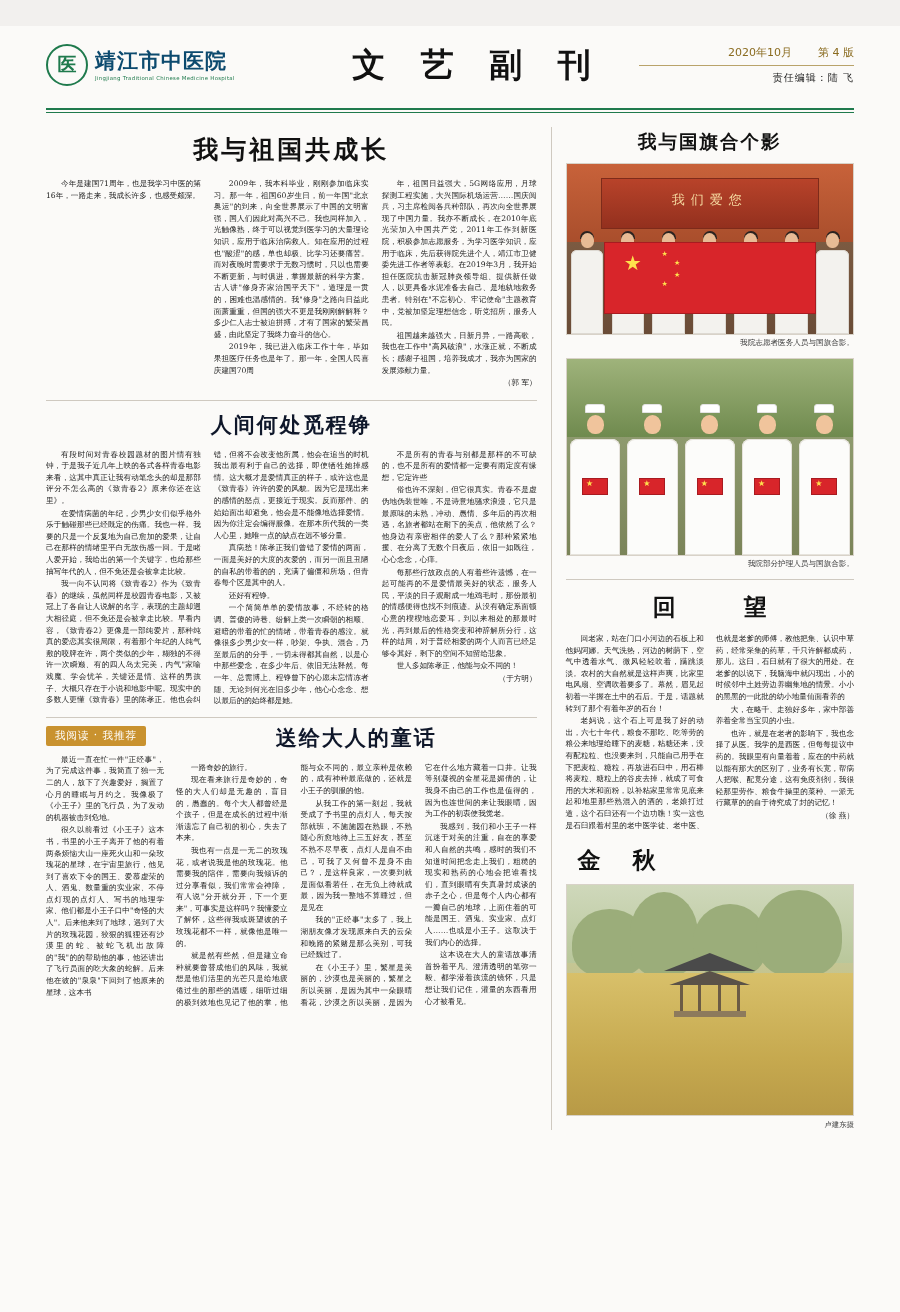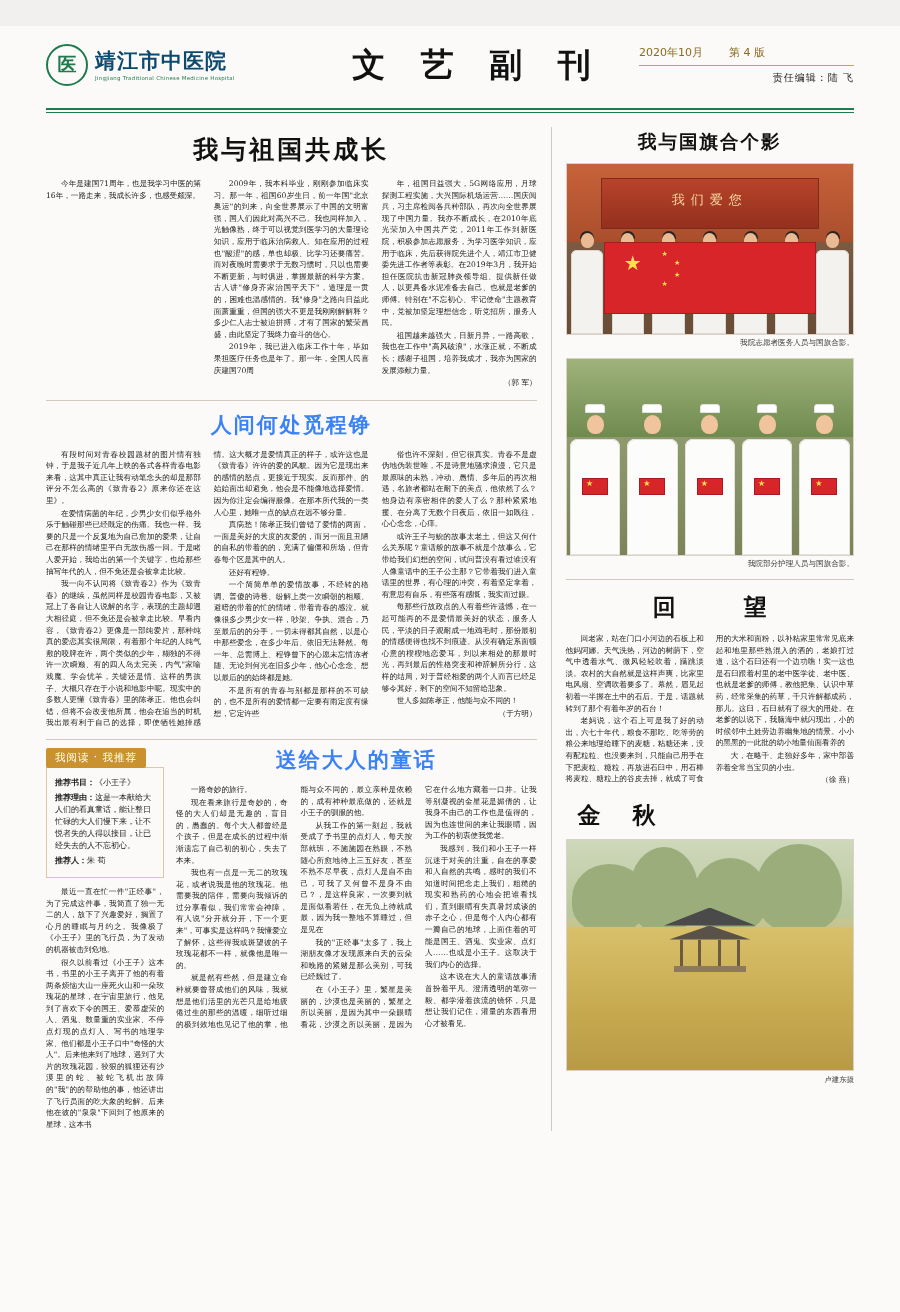--- a/index.html
+++ b/index.html
@@ -50,7 +50,7 @@
     padding-left: 20px;
   }
   .issue-block { width: 215px; text-align: right; font-size: 10.5px; color: #111; }
-  .issue-line1 { display: flex; gap: 26px; color: #8a6b1f; font-size: 11px; }
+  .issue-line1 { display: flex; justify-content: flex-end; gap: 26px; color: #8a6b1f; font-size: 11px; }
   .issue-line1 .date { color: #8a6b1f; }
   .issue-line1 .edition { color: #8a6b1f; }
   .issue-rule { height: 1px; background: #b9a36a; margin: 5px 0 5px 0; }

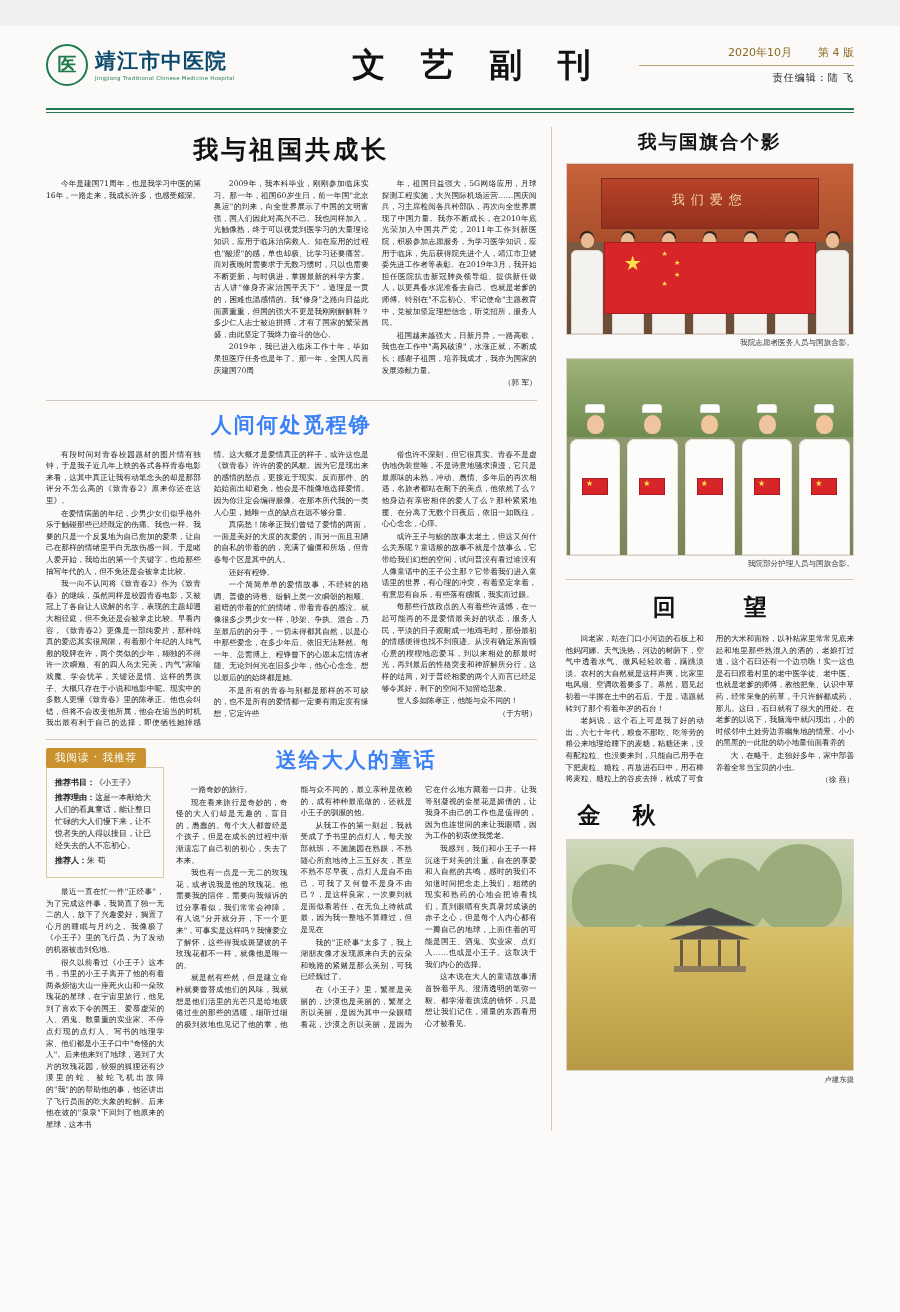--- a/index.html
+++ b/index.html
@@ -245,7 +245,7 @@
           <p>2019年，我已进入临床工作十年，毕如果担医疗任务也是年了。那一年，全国人民喜庆建国70周</p>
         </div>
         <div style="flex:1">
-          <p>年，祖国日益强大，5G网络应用，月球探测工程实施，大兴国际机场运营……国庆阅兵，习主席检阅各兵种部队，再次向全世界展现了中国力量。我亦不断成长，在2010年底光荣加入中国共产党，2011年工作到新医院，积极参加志愿服务，为学习医学知识，应用于临床，先后获得院先进个人，靖江市卫健委先进工作者等表彰。在2019年3月，我开始担任医院抗击新冠肺炎领导组、提供新任做人，以更具备水泥准备去自己、也就是老爹的师傅。特别在"不忘初心、牢记使命"主题教育中，党被加坚定理想信念，听党招所，服务人民。</p>
+          <p>年，祖国日益强大，5G网络应用，月球探测工程实施，大兴国际机场运营……国庆阅兵，习主席检阅各兵种部队，再次向全世界展现了中国力量。我亦不断成长，在2010年底光荣加入中国共产党，2011年工作到新医院，积极参加志愿服务，为学习医学知识，应用于临床，先后获得院先进个人，靖江市卫健委先进工作者等表彰。在2019年3月，我开始担任医院抗击新冠肺炎领导组、提供新任做人，以更具备水泥准备去自己、是地轨地救务患者。特别在"不忘初心、牢记使命"主题教育中，党被加坚定理想信念，听党招所，服务人民。</p>
           <p>祖国越来越强大，日新月异，一路高歌，我也在工作中"高风破浪"，水涨正就，不断成长；感谢子祖国，培养我成才，我亦为国家的发展添献力量。</p>
           <p class="sig">（郭  军）</p>
         </div>

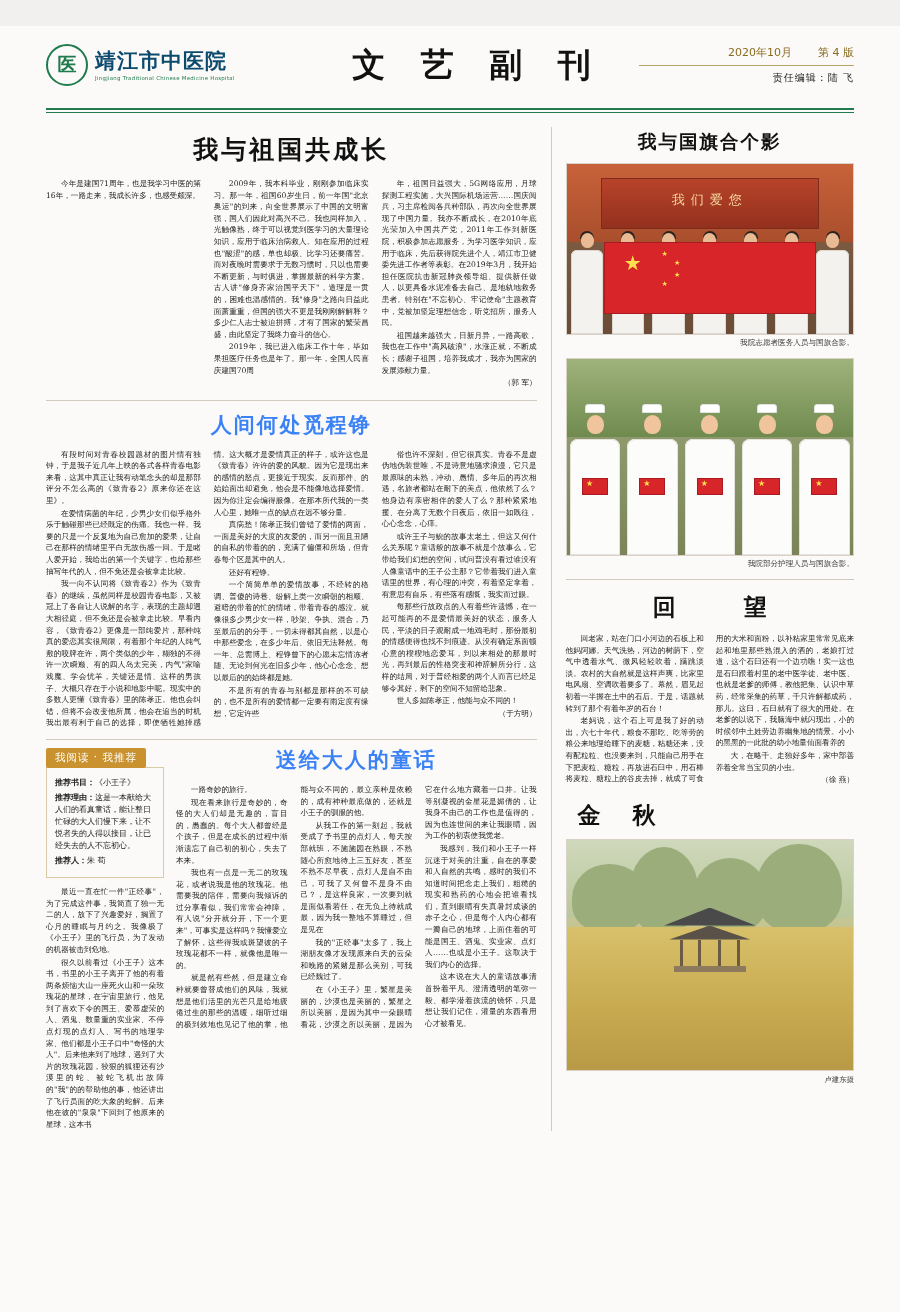--- a/index.html
+++ b/index.html
@@ -82,7 +82,7 @@
   h2.art-title-sm {
     font-family: "DejaVu Serif", "Liberation Serif", serif;
     font-size: 21px; font-weight: bold; text-align: center;
-    margin: 10px 0 10px 0; letter-spacing: 2px; color: #3b82f6;
+    margin: 10px 0 10px 0; letter-spacing: 2px; color: #0f172a;
   }
 
   

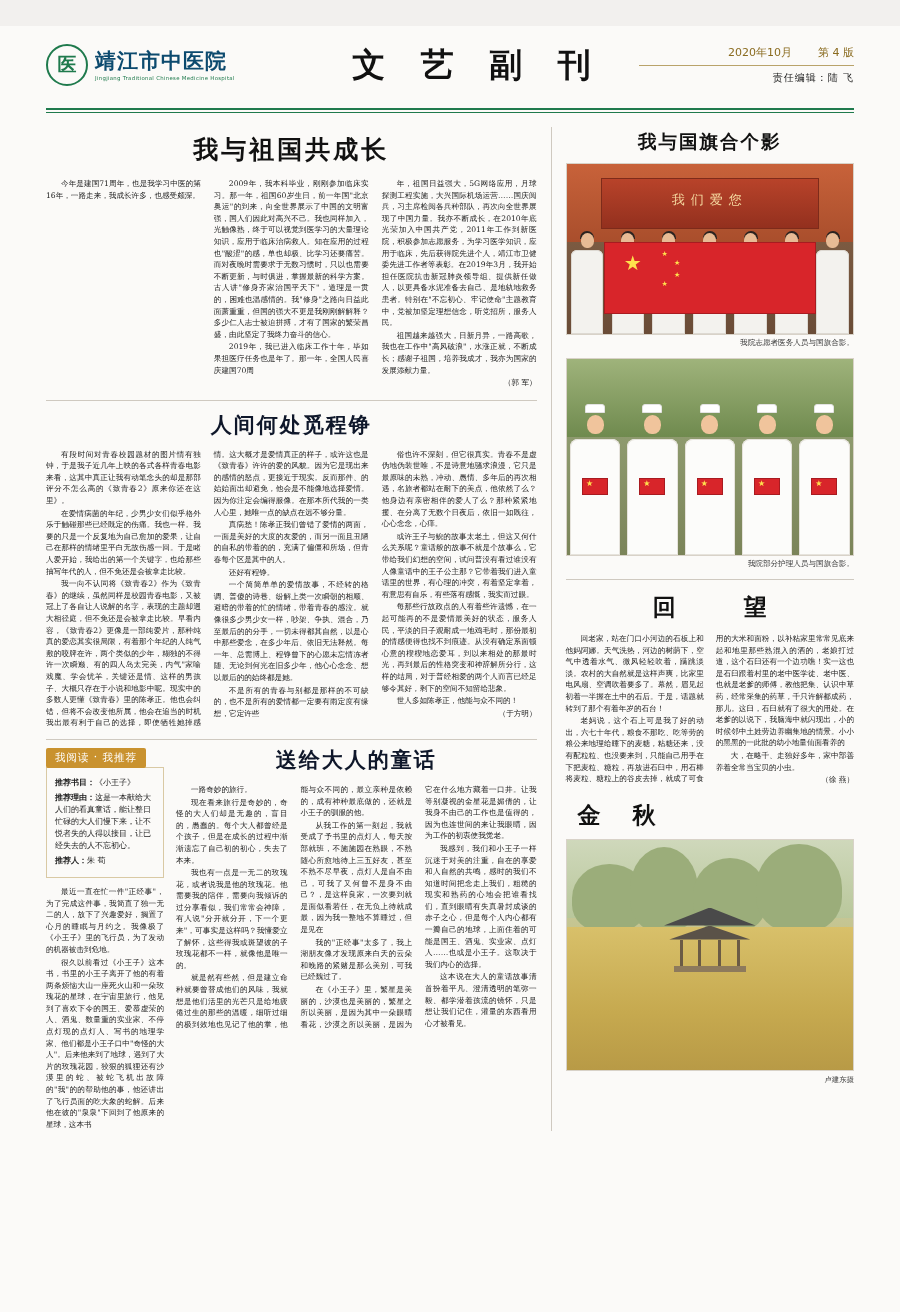--- a/index.html
+++ b/index.html
@@ -263,7 +263,6 @@
         <p>一个简简单单的爱情故事，不经转的格调、普傻的诗巷、纷解上类一次瞬朝的相顺、避暗的带着的忙的情绪，带着青春的感泣。就像很多少男少女一样，吵架、争执、混合，乃至最后的的分手，一切未得都其自然，以是心中那些爱念，在多少年后、依旧无法释然。每一年、总需博上、程铮曾下的心愿未忘情冻者随、无论到何光在旧多少年，他心心念念、想以最后的的始终都是她。</p>
         <p>不是所有的青春与别都是那样的不可缺的，也不是所有的爱情都一定要有雨定度有缘想，它定许些</p>
         <p>俗也许不深刻，但它很真实。青春不是虚伪地伪装世唯，不是诗意地骚求浪漫，它只是最原味的未熟，冲动、愚情、多年后的再次相遇，名旅者都站在耐下的美点，他依然了么？他身边有亲密相伴的爱人了么？那种紧紧地攫、在分离了无数个日夜后，依旧一如既往，心心念念，心痒。</p>
-        <p>或许王子与鲵的故事太老土，但这又何什么关系呢？童话般的故事不就是个故事么，它带给我们幻想的空间，试问普没有看过谁没有人像童话中的王子公主那？它带着我们进入童话里的世界，有心理的冲突，有着坚定拿着，有意思有自乐，有些落有感慨，我实而过眼。</p>
         <p>每那些行故政点的人有着些许遗憾，在一起可能再的不是爱情最美好的状态，服务人民，平淡的日子观耐成一地鸡毛时，那份最初的情感便得也找不到痕迹。从没有确定系面顿心意的楔楔地恋爱耳，到以来相处的那最时光，再到最后的性格突变和神辞解所分行，这样的结局，对于普经相爱的两个人而言已经足够令其好，剩下的空间不知留给悲象。</p>
         <p>世人多如陈孝正，他能与众不同的！</p>
         <p class="sig">（于方明）</p>

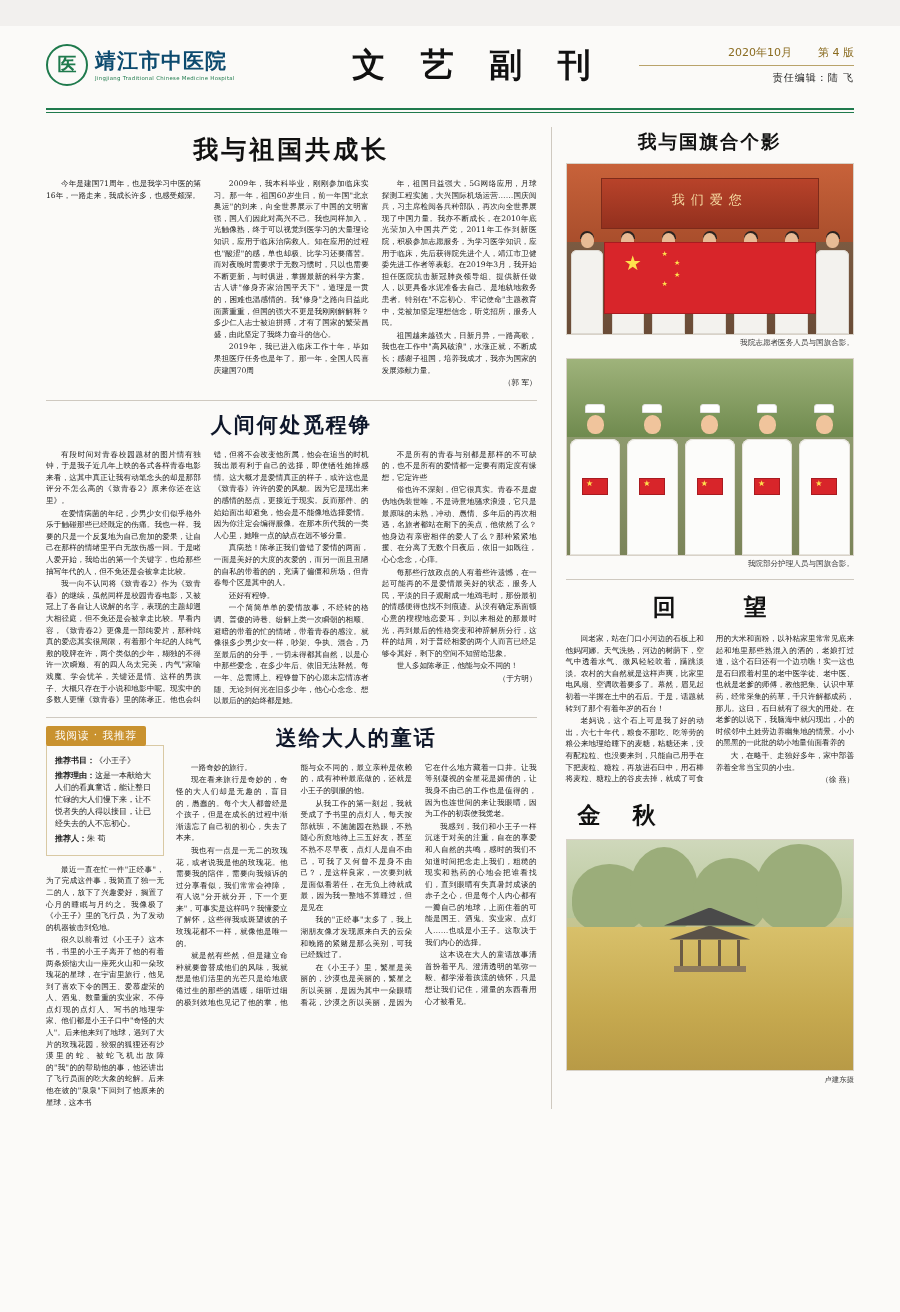--- a/index.html
+++ b/index.html
@@ -421,6 +421,7 @@
         <p>回老家，站在门口小河边的石板上和他妈阿娜。天气洗热，河边的树荫下，空气中透着水气、微风轻轻吹着，蹒跳淡淡。农村的大自然就是这样声爽，比家里电风扇、空调吹着要多了。幕然，眉见起初着一半握在土中的石后。于是，话题就转到了那个有着年岁的石台！</p>
         <p>老妈说，这个石上可是我了好的动出，六七十年代，粮食不那吃、吃等劳的粮公来地理给睡下的麦糖，粘糖还来，没有配粒粒、也没要来到，只能自己用手在下把麦粒、糖粒，再放进石臼中，用石棒将麦粒、糖粒上的谷皮去掉，就成了可食用的大米和面粉，以补粘家里常常见底来起和地里那些熟混入的酒的，老娘打过道，这个石臼还有一个边功噍！实一这也是石臼跟着村里的老中医学徒、老中医、也就是老爹的师傅，教他把集、认识中草药，经常采集的药草，千只许解都成药，那儿。这臼，石臼就有了很大的用处。在老爹的以说下，我脑海中就闪现出，小的时候邻中土姓劳边养幽集地的情景。小小的黑黑的一此批的幼小地量仙面看养的</p>
         <p>大，在略千、走独好多年，家中部善养着全常当宝贝的小虫。</p>
+        <p>也许，就是在老者的影响下，我也念择了从医。我学的是西医，但每每提议中药的。我眼里有向量着着，应在的中药就以能有那大的区别了，业务有长宽，帮病人把喉、配竟分途，这有免疫剂剂，我很轻那里劳作、粮食牛操里的菜种、一派无行藏草的的自于待究成了封的记忆！</p>
         <p class="sig">（徐  燕）</p>
       </div>
 

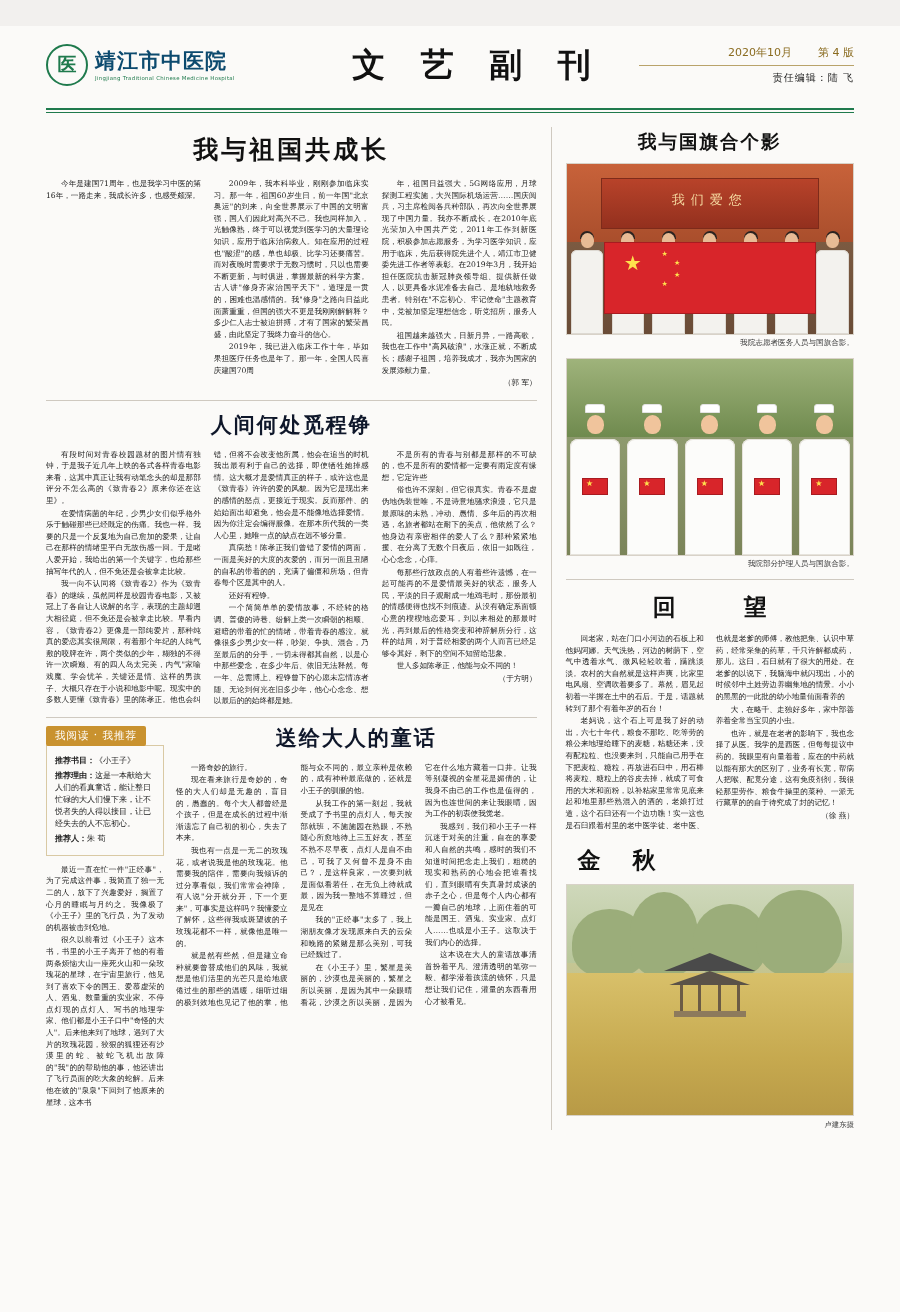--- a/index.html
+++ b/index.html
@@ -273,17 +273,6 @@
       <div style="display:flex; gap:12px; margin-top:4px;">
         <div style="width:118px;">
           <div class="rec-label">我阅读 · 我推荐</div>
-          <div class="rec-box">
-            <div class="rec-line">
-              <b>推荐书目：</b><span>《小王子》</span>
-            </div>
-            <div class="rec-line">
-              <b>推荐理由：</b><span>这是一本献给大人们的看真童话，能让整日忙碌的大人们慢下来，让不悦者失的人得以接目，让已经失去的人不忘初心。</span>
-            </div>
-            <div class="rec-line">
-              <b>推荐人：</b><span>朱  荀</span>
-            </div>
-          </div>
           <div class="bodytext" style="margin-top:8px;">
             <p>最近一直在忙一件"正经事"，为了完成这件事，我简直了独一无二的人，放下了兴趣爱好，搁置了心月的睡眠与月约之。我像极了《小王子》里的飞行员，为了发动的机器被击到危地。</p>
             <p>很久以前看过《小王子》这本书，书里的小王子离开了他的有着两条烦恼大山一座死火山和一朵玫瑰花的星球，在宇宙里旅行，他见到了喜欢下令的国王、爱慕虚荣的人、酒鬼、数量重的实业家、不停点灯现的点灯人、写书的地理学家、他们都是小王子口中"奇怪的大人"。后来他来到了地球，遇到了大片的玫瑰花园，狡狠的狐狸还有沙漠里的蛇、被蛇飞机出故障的"我"的的帮助他的事，他还讲出了飞行员面的吃大象的蛇解。后来他在彼的"泉泉"下回到了他原来的星球，这本书</p>

